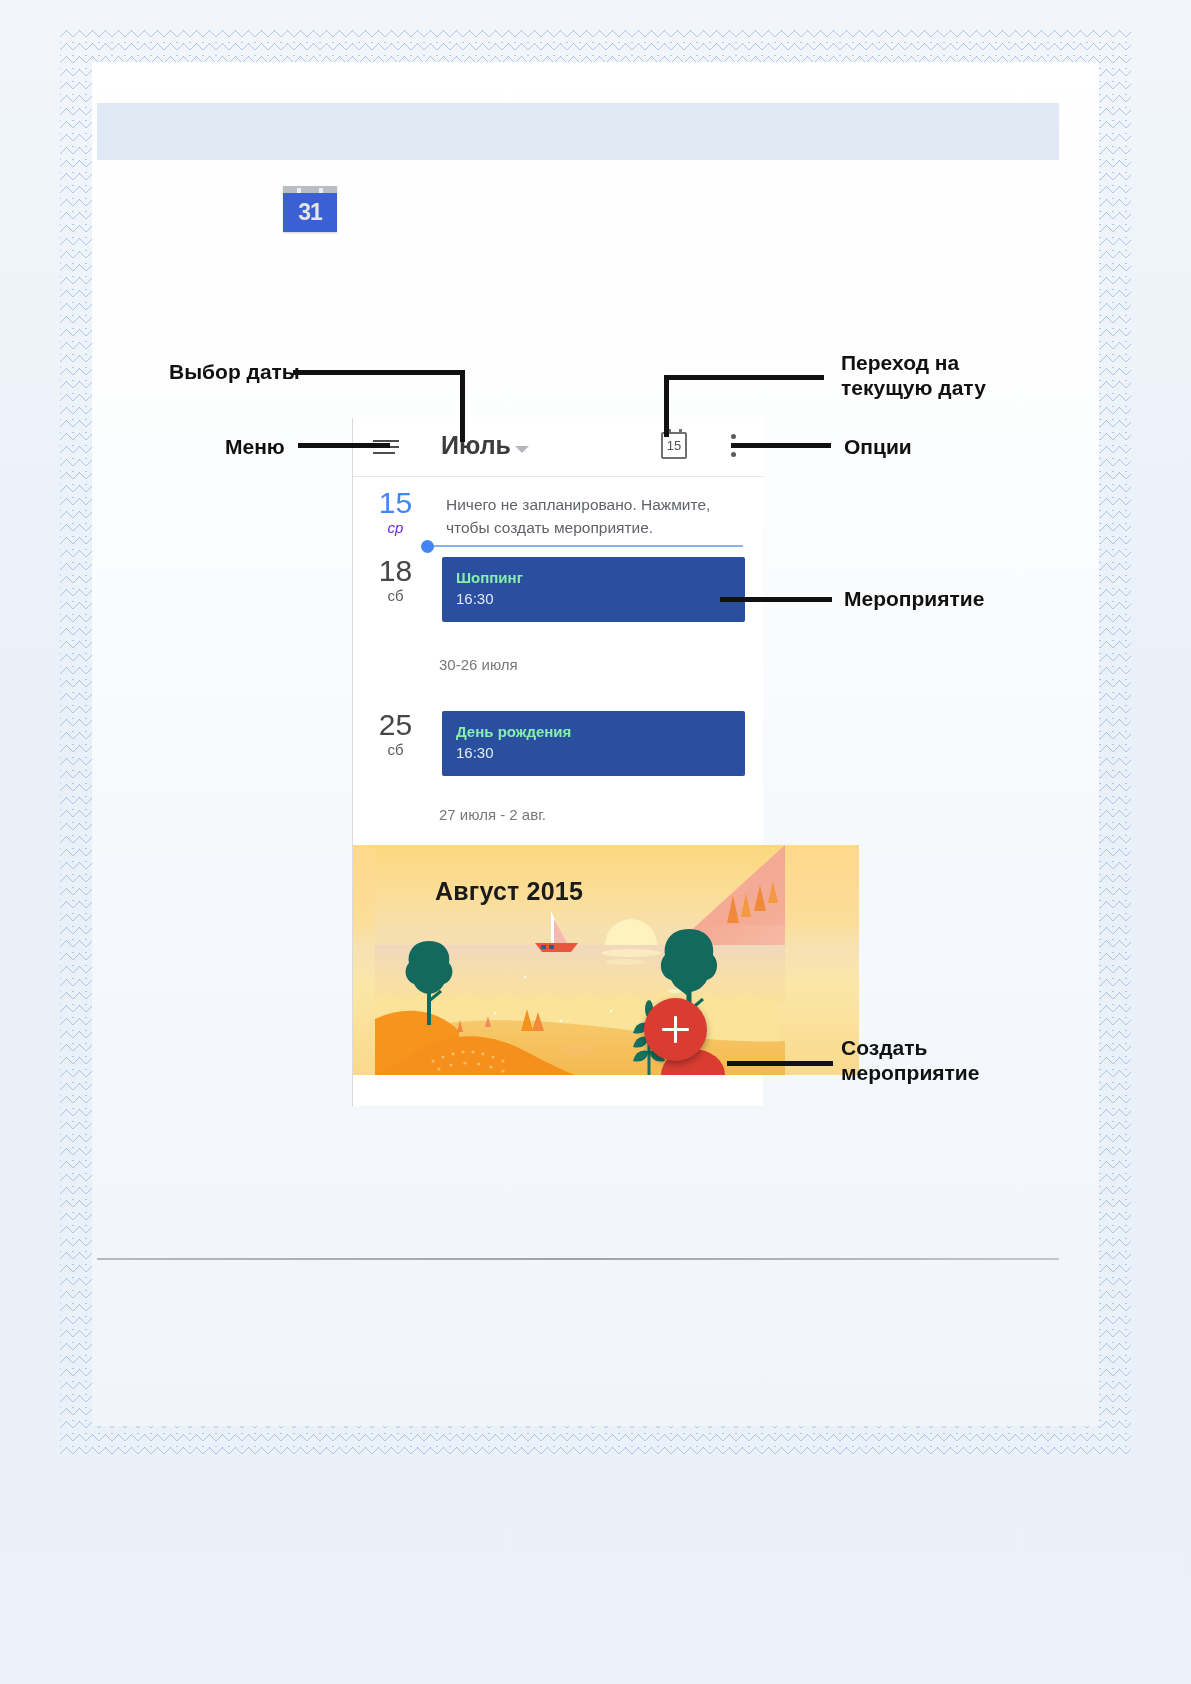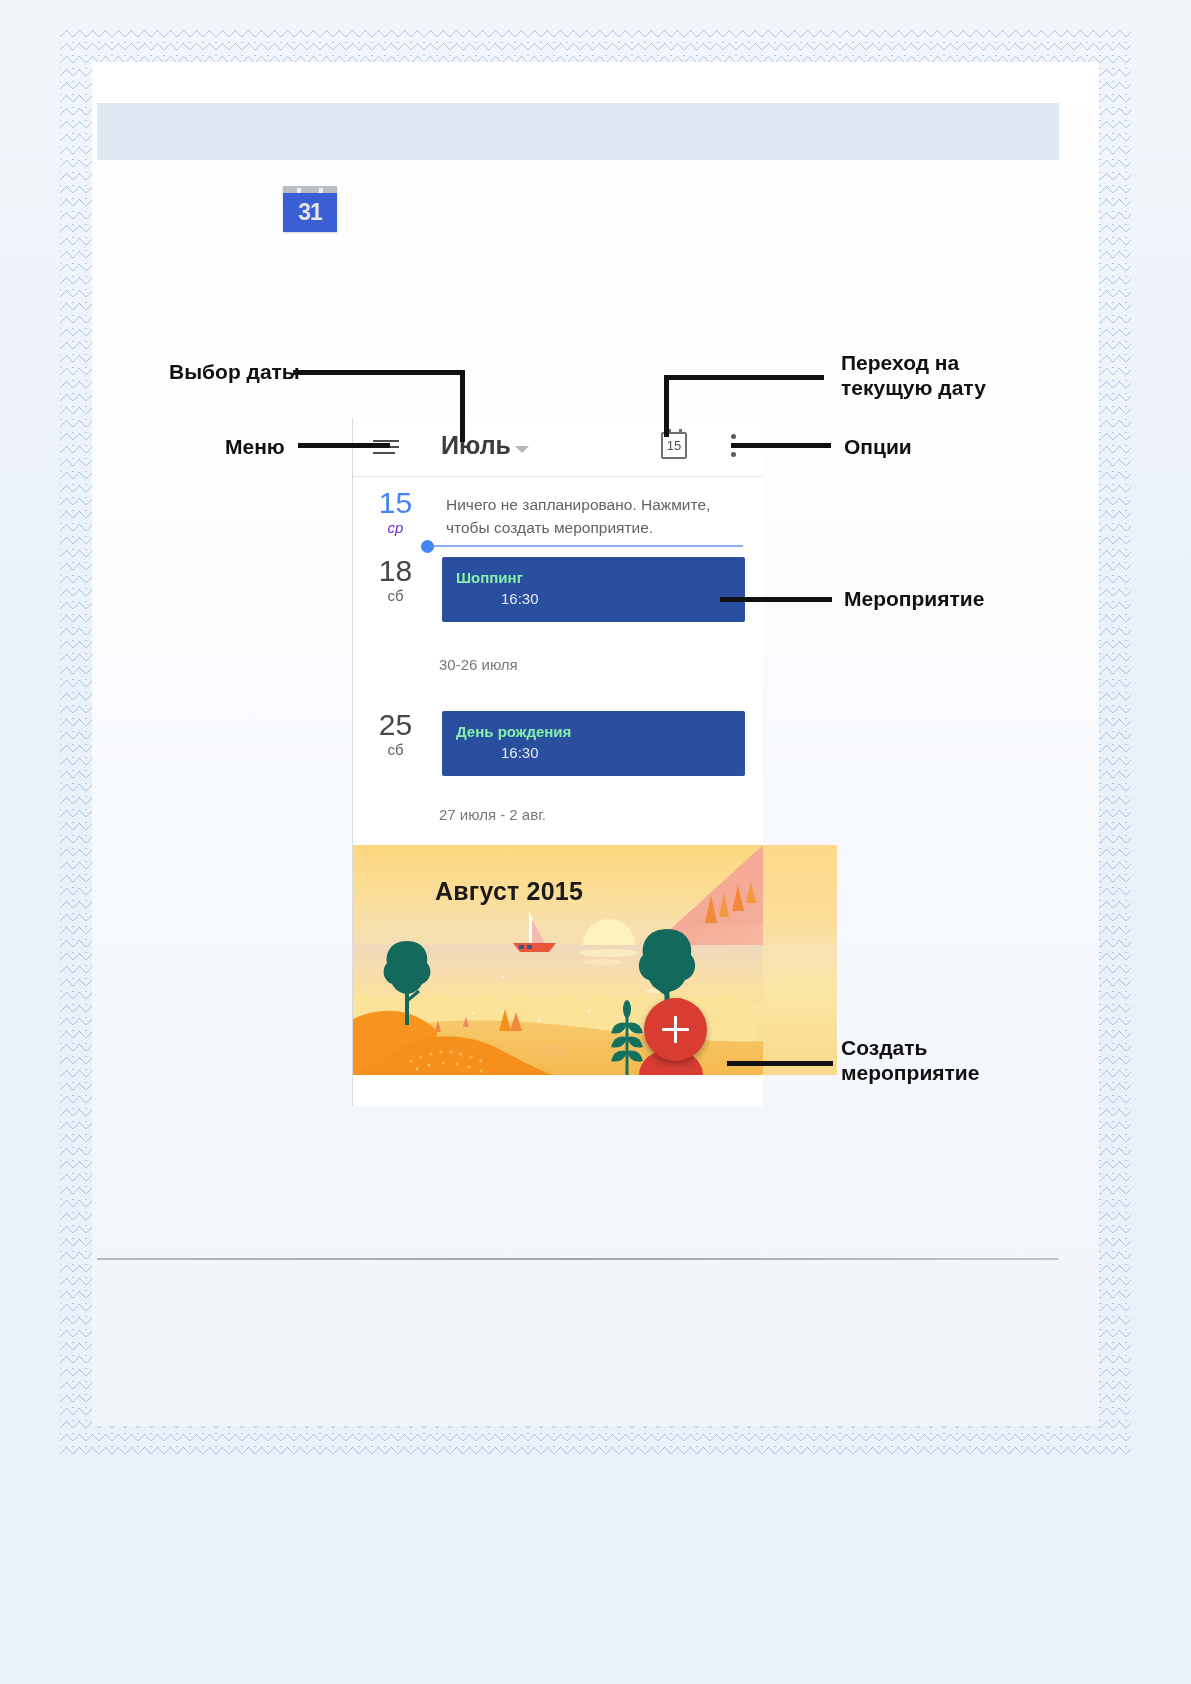--- a/index.html
+++ b/index.html
@@ -117,7 +117,7 @@
     padding:11px 14px 13px 14px;cursor:pointer;
   }
   .event .etitle{color:#86efac;font-size:15px;font-weight:bold;line-height:20px;}
-  .event .etime{color:#e4e9f5;font-size:15px;line-height:21px;margin-left:45px;}
+  .event .etime{color:#e4e9f5;font-size:15px;line-height:21px;}
   .week-label{
     font-size:15px;color:#75787c;padding:26px 0 26px 86px;
   }

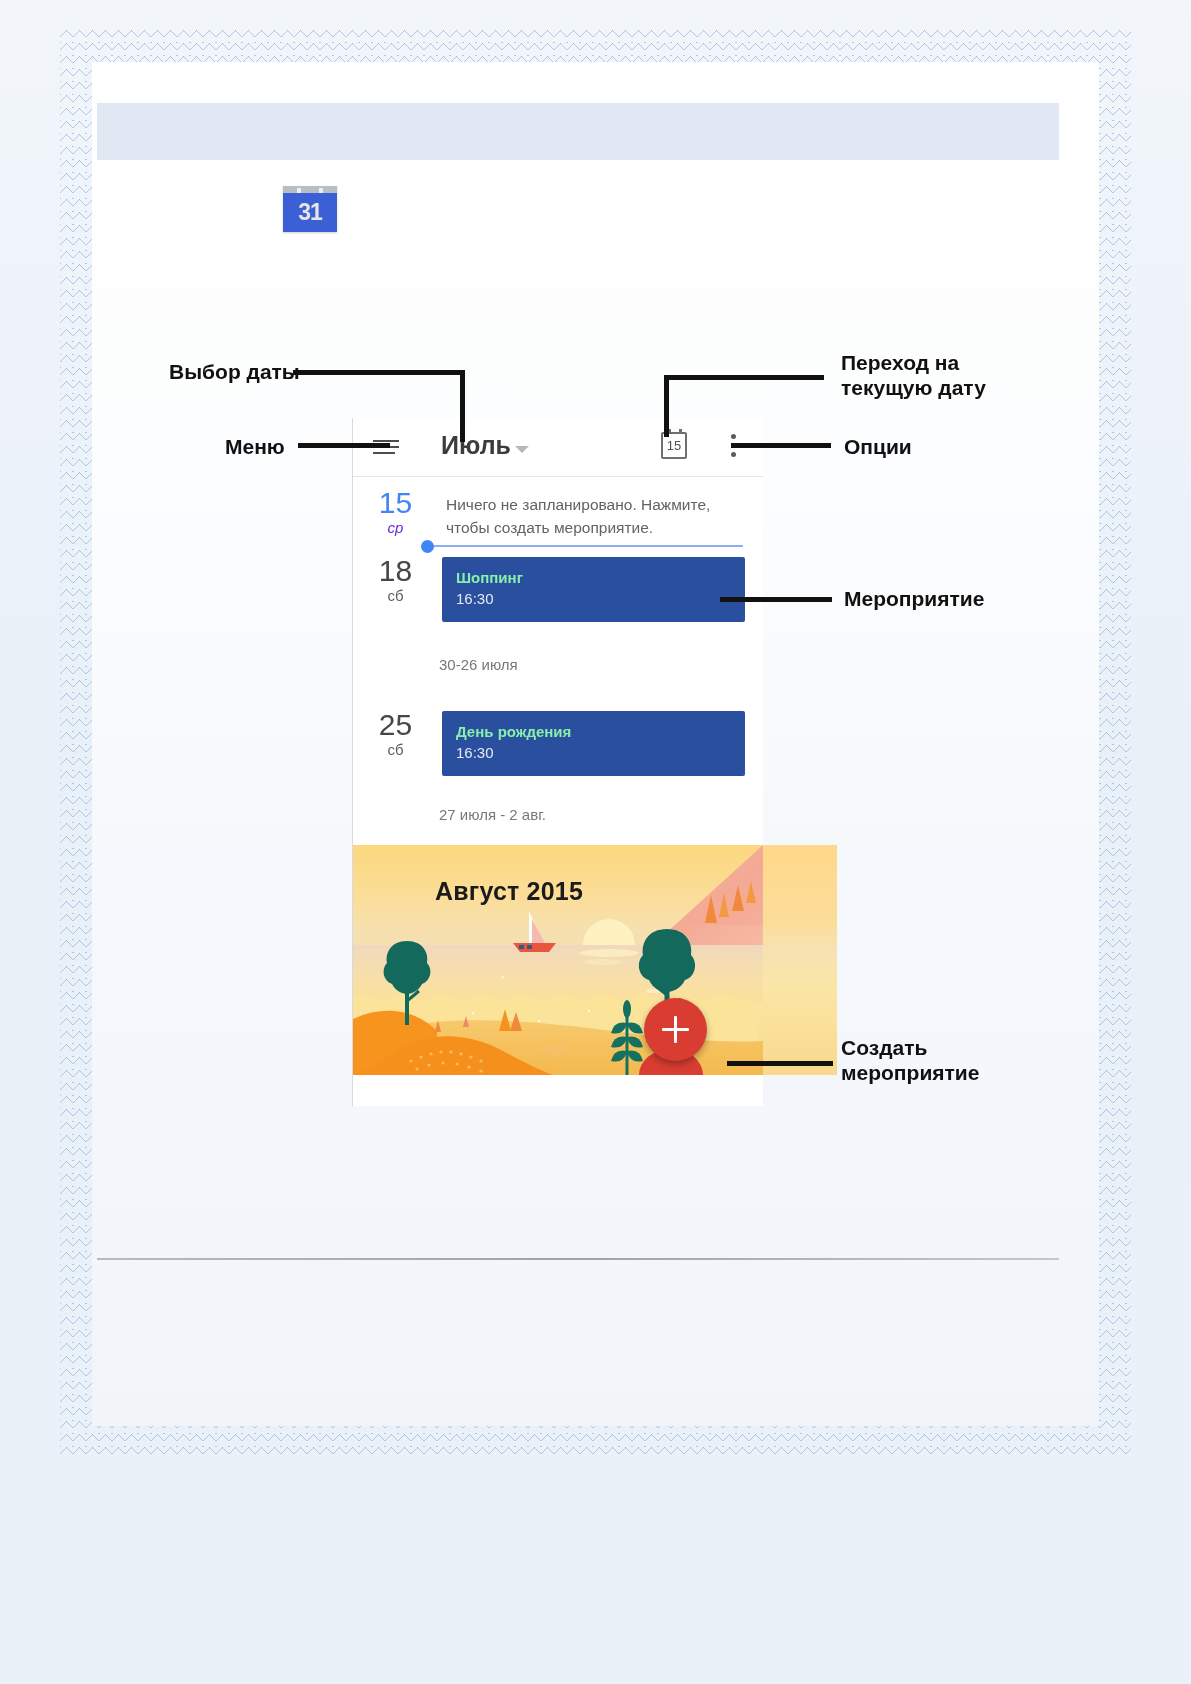--- a/index.html
+++ b/index.html
@@ -127,6 +127,7 @@
   #august{
     position:relative;width:484px;height:230px;overflow:hidden;
     background:linear-gradient(180deg,#ffd88a 0%,#fbdd9a 34%,#f6e2b3 46%,#fbe6a6 62%,#f9d98c 100%);
+    padding-left:22px;
   }
   #august svg{display:block;}
   #aug-title{

